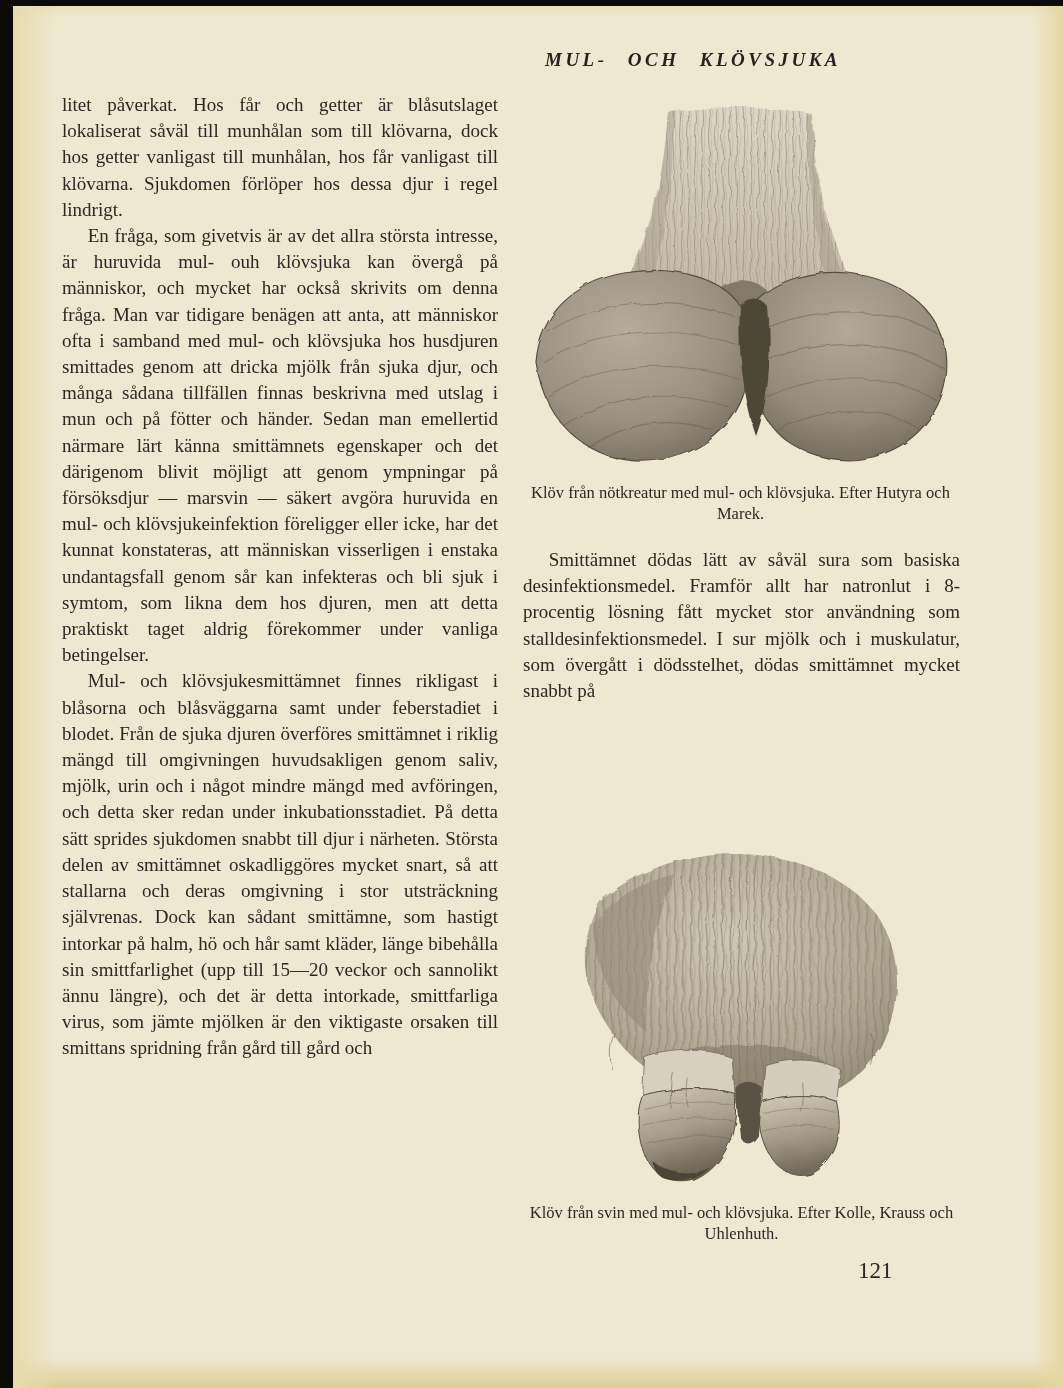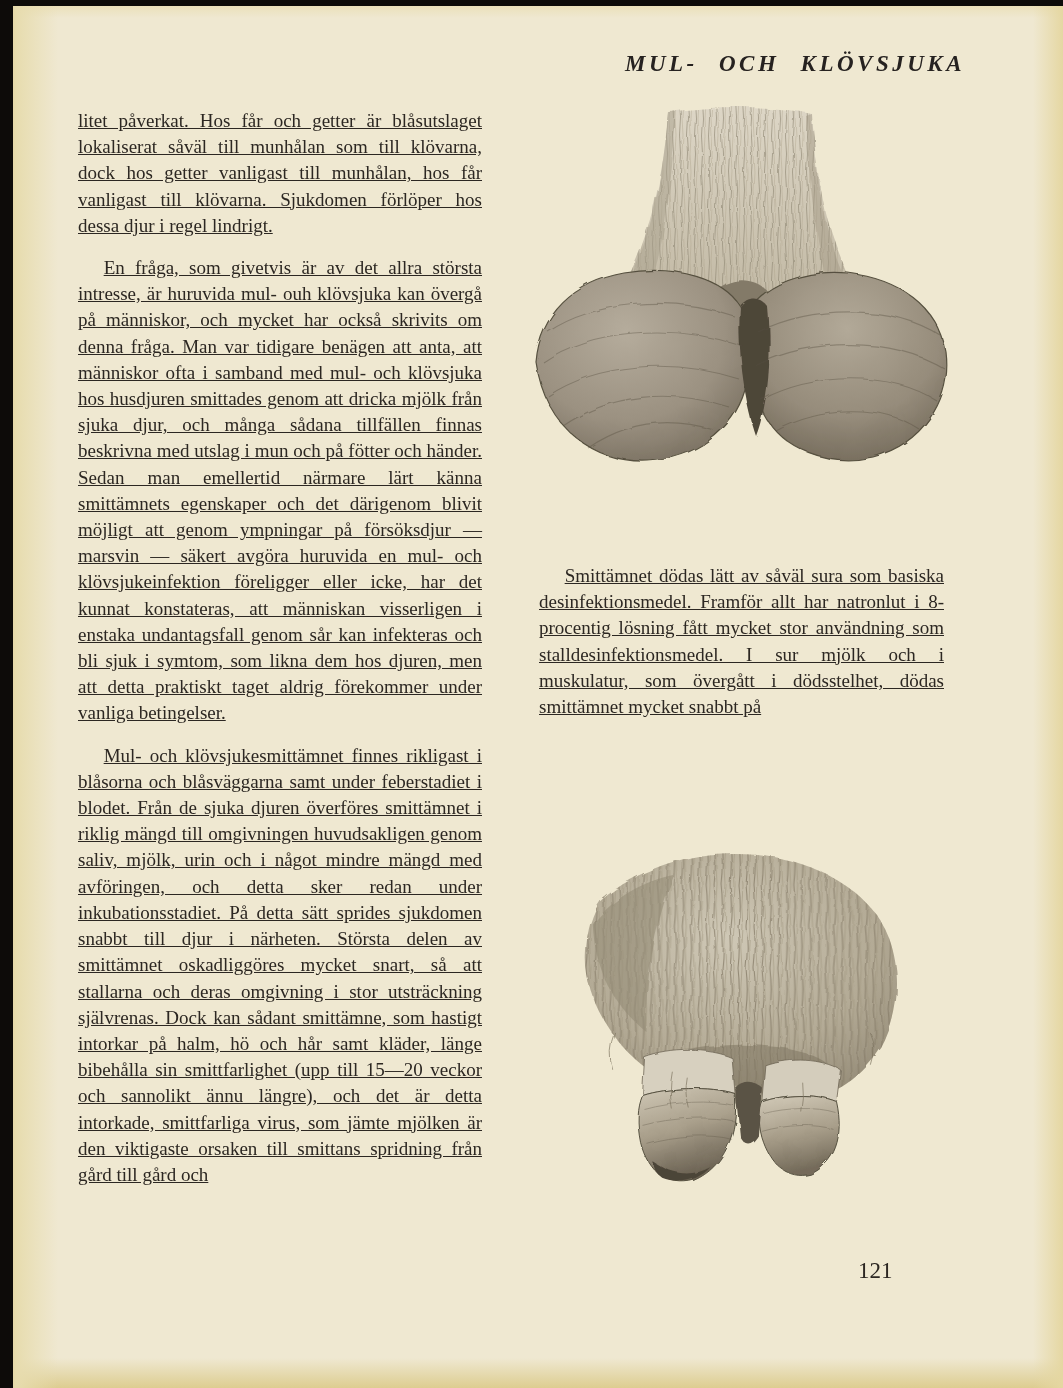--- a/index.html
+++ b/index.html
@@ -23,8 +23,8 @@
 
   .running-header{
     position:absolute;top:36px;left:545px;width:420px;
-    text-align:right;
-    font-style:italic;font-weight:700;font-size:23px;
+    text-align:left;
+    font-style:italic;font-weight:700;font-size:19px;
     letter-spacing:3.5px;word-spacing:12px;
     color:#262220;white-space:nowrap;
   }

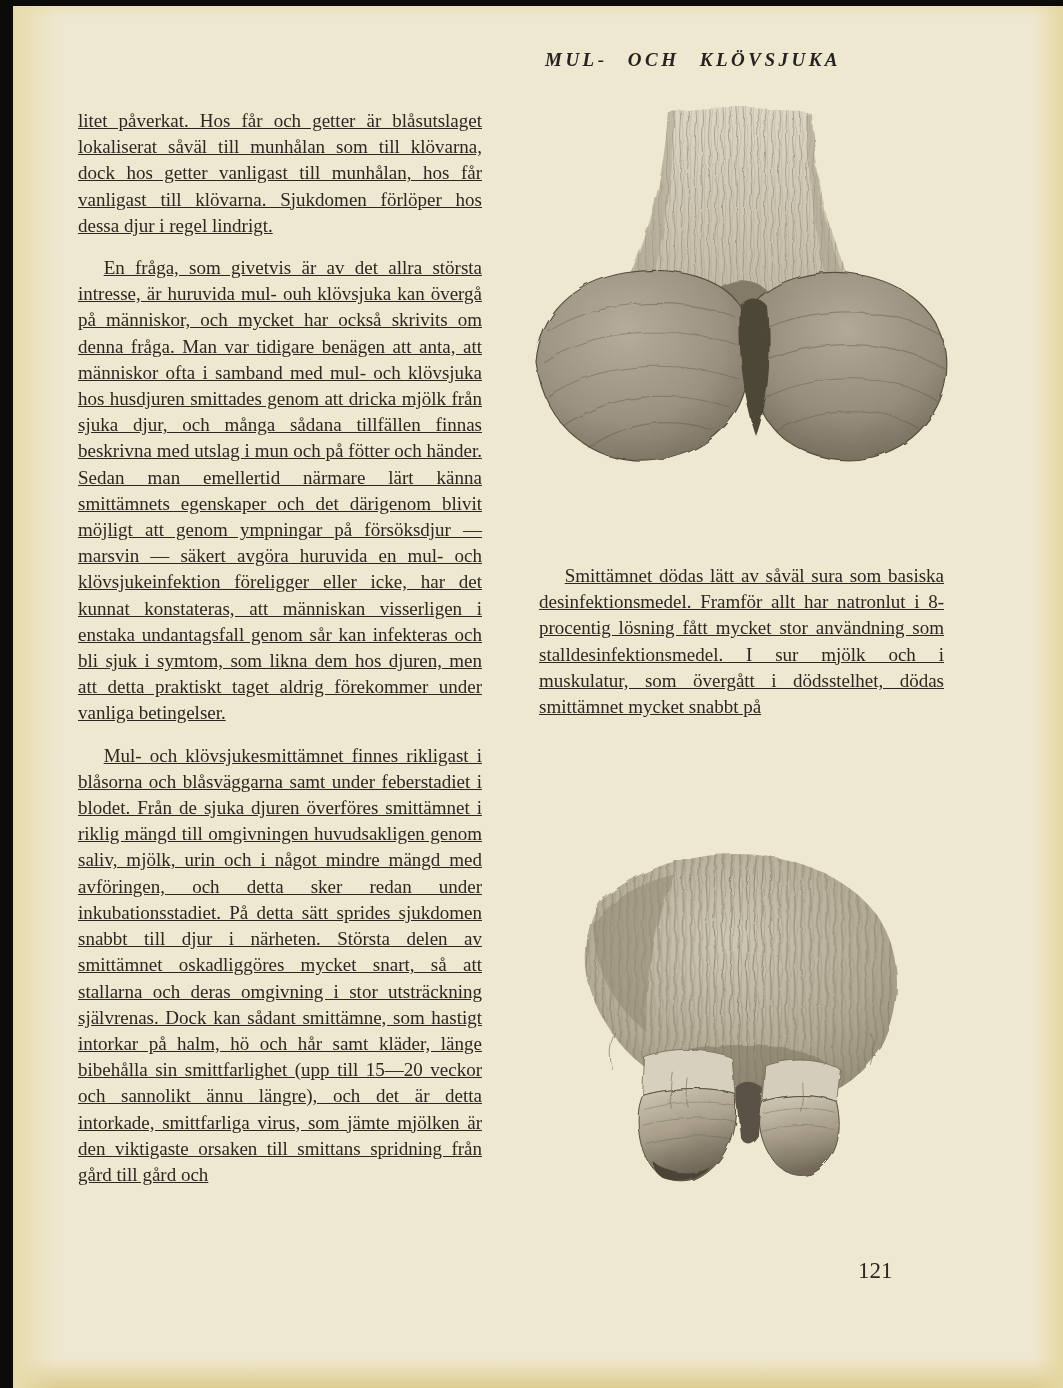--- a/index.html
+++ b/index.html
@@ -30,10 +30,9 @@
   }
 
   .body-text p{
-    margin:16px;text-align:justify;
+    margin:0;text-align:justify;
     font-size:19px;line-height:26.2px;
     color:#2c2722;
-    text-decoration:underline;
   }
   .body-text p.indent{text-indent:1.35em;}
 

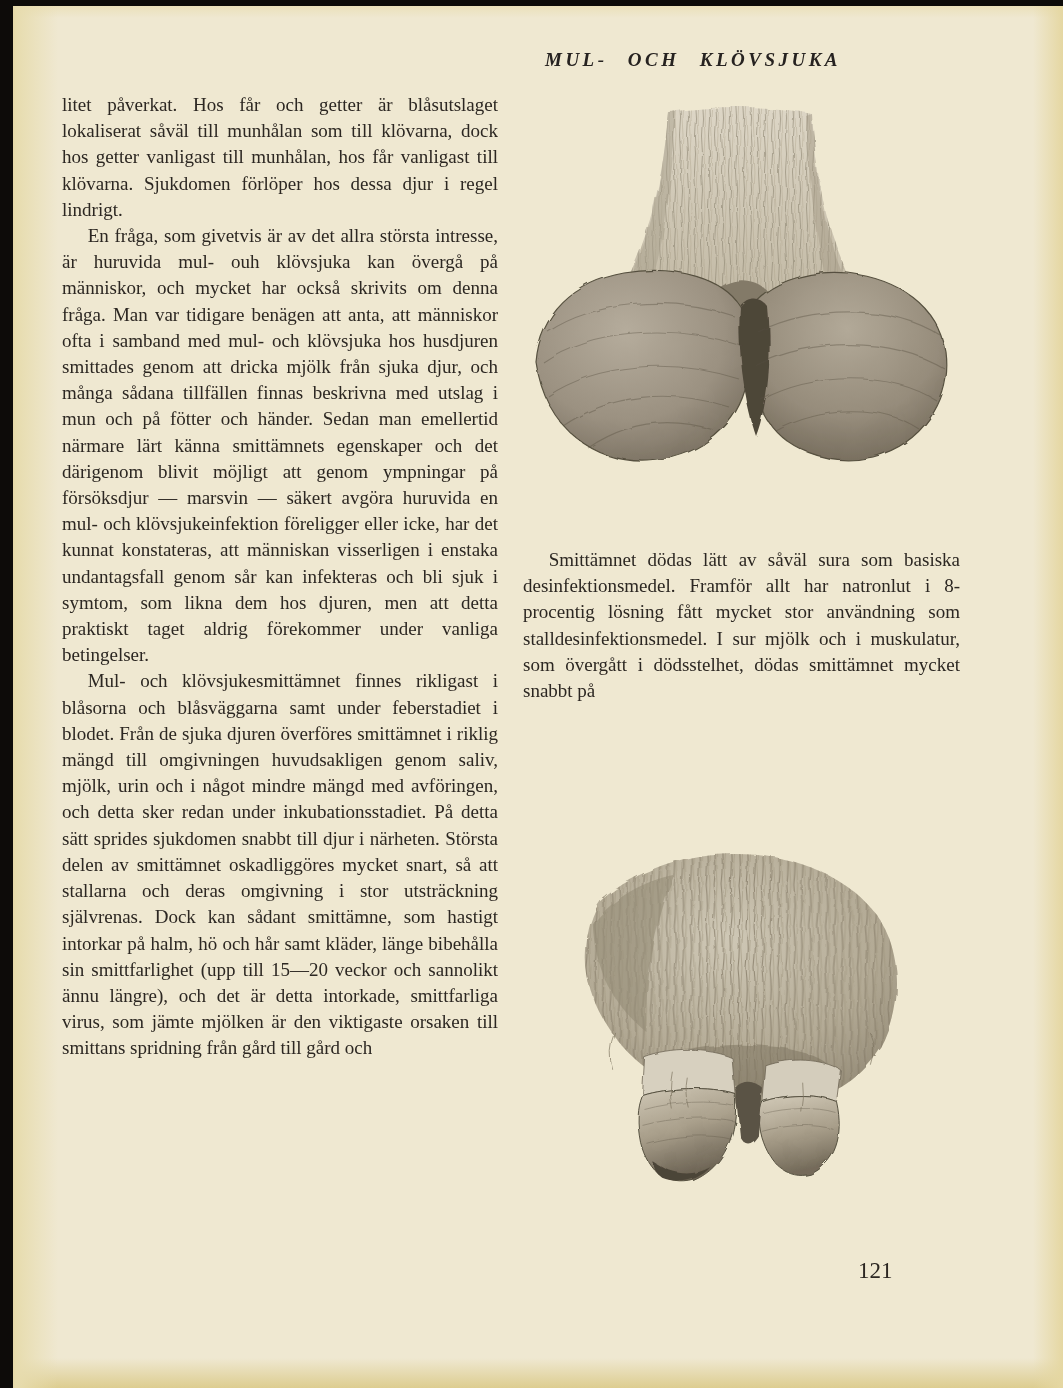--- a/index.html
+++ b/index.html
@@ -116,6 +116,7 @@
         </g>
       </g>
     </svg>
+    <figcaption>Klöv från nötkreatur med mul- och klövsjuka. Efter Hutyra och Marek.</figcaption>
   </figure>
 
   <div class="right-text body-text">

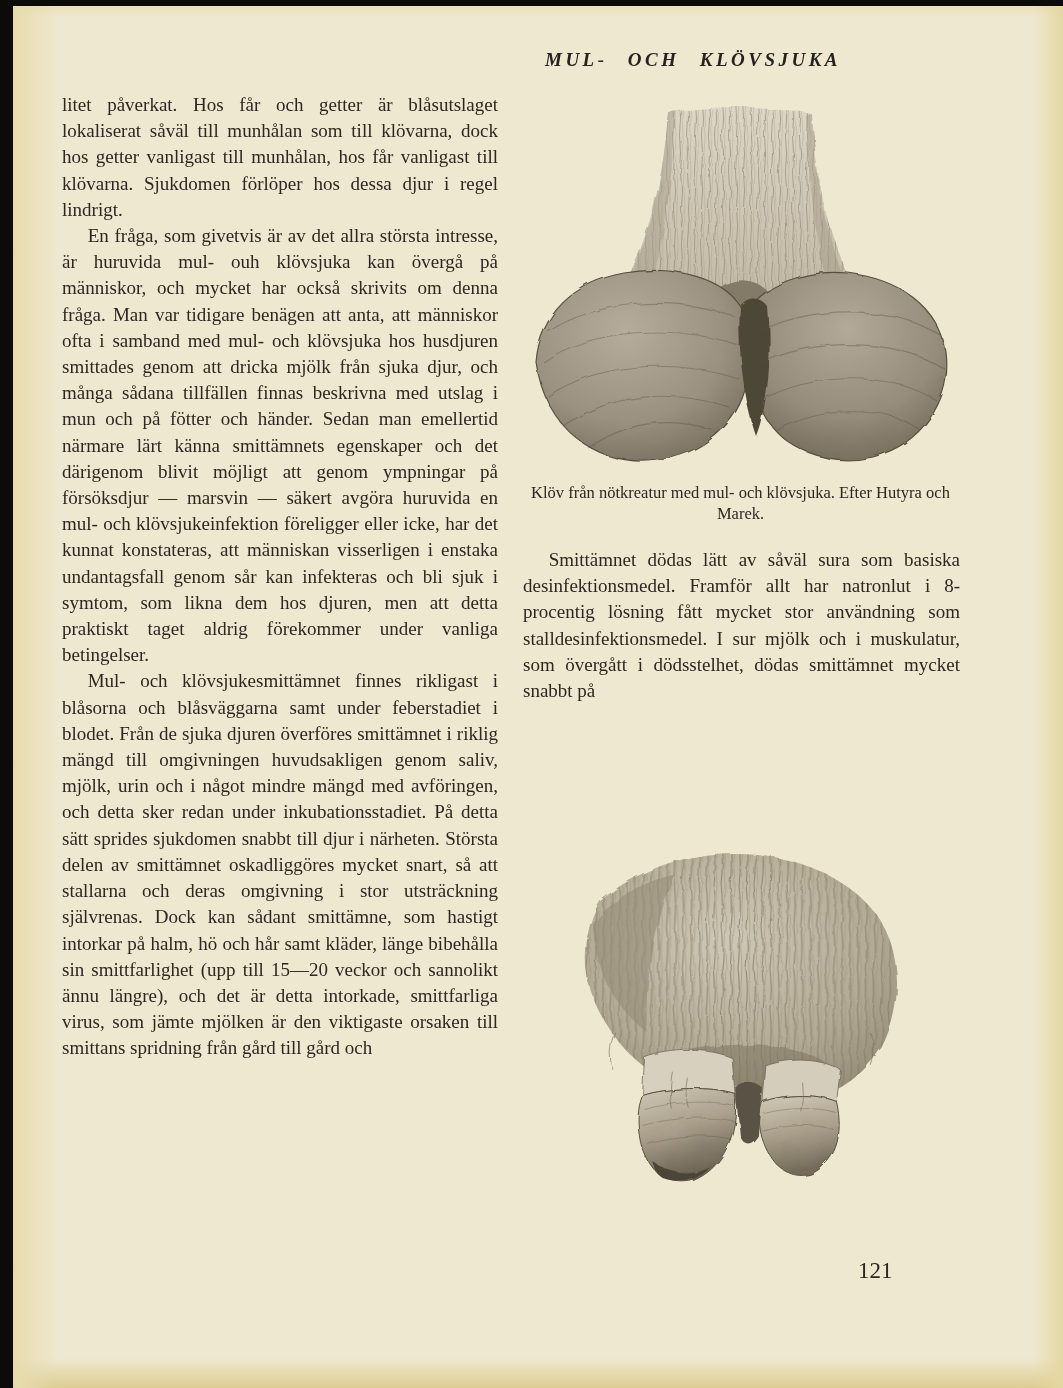--- a/index.html
+++ b/index.html
@@ -177,6 +177,7 @@
         </g>
       </g>
     </svg>
+    <figcaption>Klöv från svin med mul- och klövsjuka. Efter Kolle, Krauss och Uhlenhuth.</figcaption>
   </figure>
 
   <div class="page-number">121</div>

